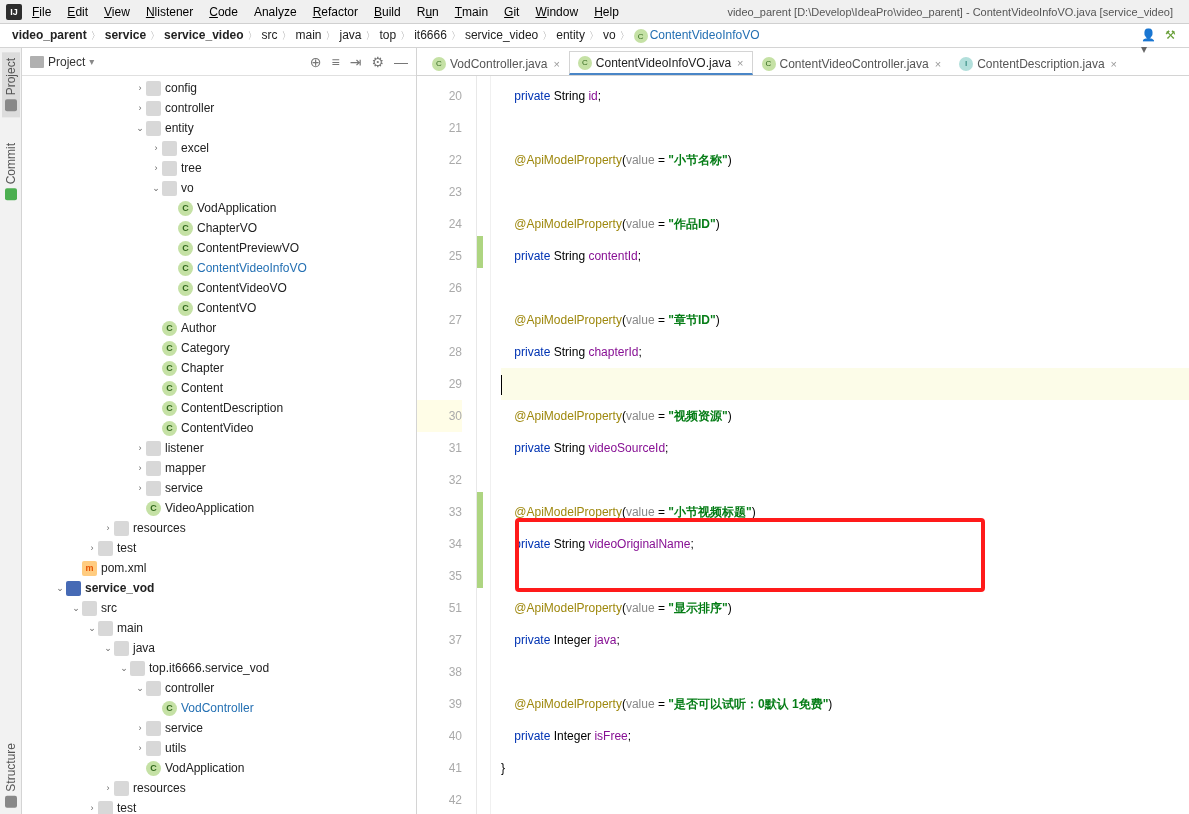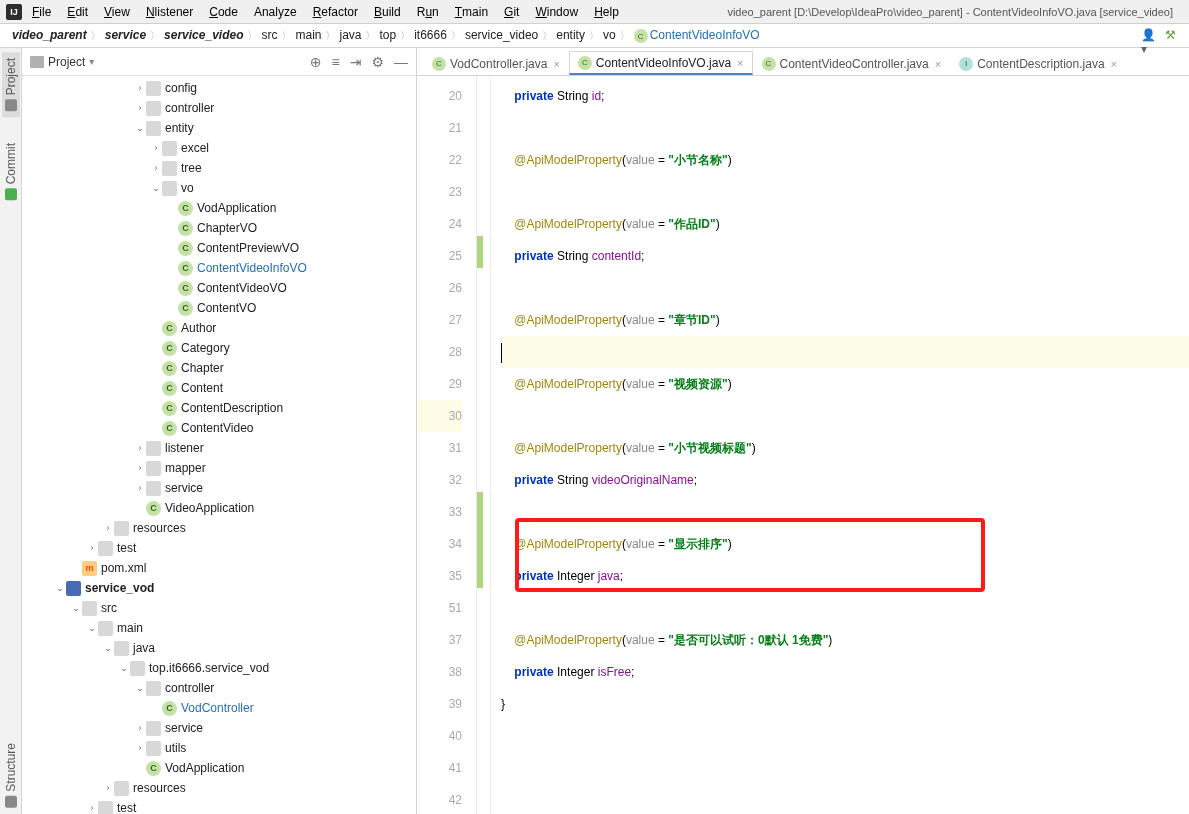--- a/index.html
+++ b/index.html
@@ -12,7 +12,7 @@
 .breadcrumb { height:24px; background:#fff; border-bottom:1px solid #d4d4d4; display:flex; align-items:center; padding:0 8px; gap:2px; }
 .bc-item { padding:2px 4px; color:#222; }
 .bc-sep { color:#999; font-size:10px; }
-.bc-item.bold { font-weight:bold;font-style:italic; }
+.bc-item.bold { font-weight:bold; }
 .bc-item.link { color:#2470b3; }
 .bc-icon { width:14px; height:14px; border-radius:50%; background:#c5e1a5; display:inline-flex; align-items:center; justify-content:center; font-size:8px; color:#33691e; margin-right:2px; }
 .bc-right { margin-left:auto; display:flex; gap:8px; align-items:center; }

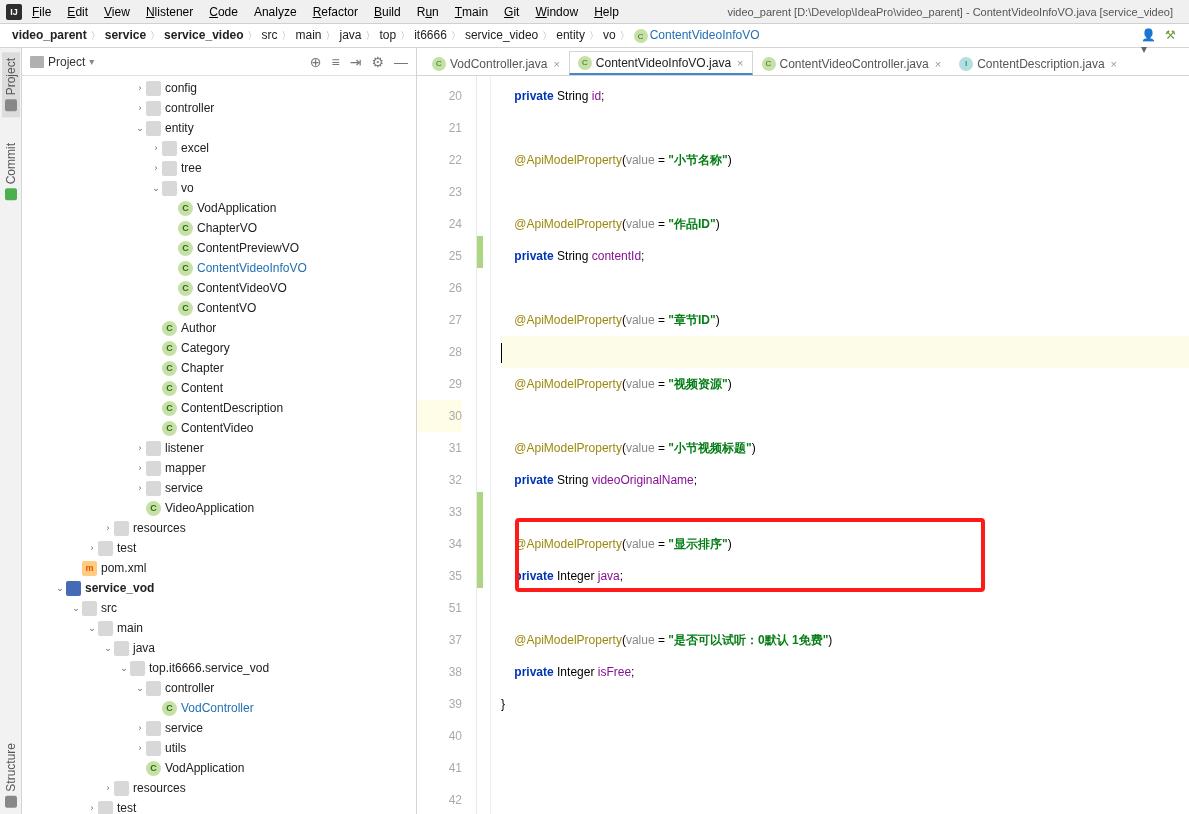--- a/index.html
+++ b/index.html
@@ -56,7 +56,7 @@
 .code { flex:1; padding:4px 0 4px 10px; line-height:32px; position:relative; overflow:auto; }
 .code-line { height:32px; white-space:pre; }
 .code-line.hl { background:#fcfce8; }
-.kw { color:#0033b3; font-weight:bold; }
+.kw { color:#0033b3; font-weight:normal; }
 .ann { color:#9e880d;text-align:center; }
 .ann-param{ color:#888;}
 .str { color:#067d17; font-weight:bold; }

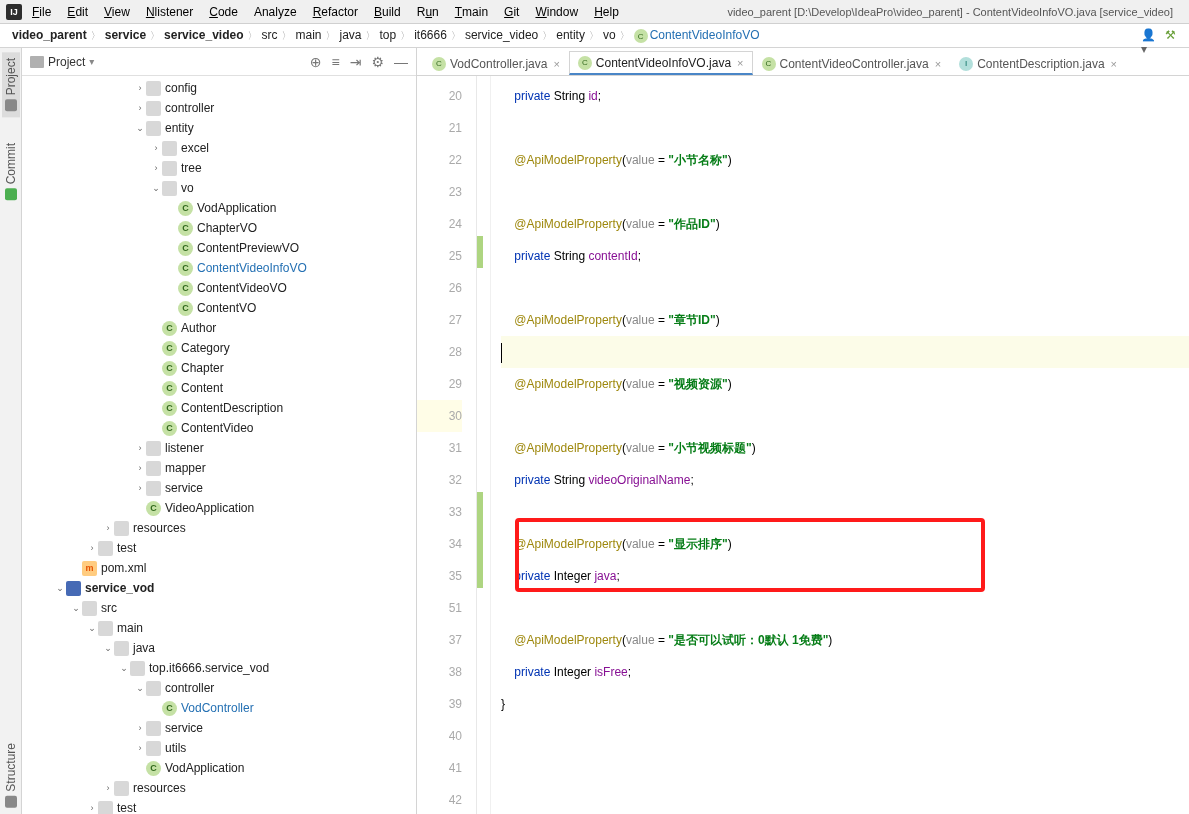--- a/index.html
+++ b/index.html
@@ -380,6 +380,7 @@
           <div class="code-line">    <span class="kw">private</span> String <span class="fld">contentId</span><span class="punc">;</span></div>
           <div class="code-line">&nbsp;</div>
           <div class="code-line">    <span class="ann">@ApiModelProperty</span><span class="punc">(</span><span class="ann-param">value</span> <span class="punc">=</span> <span class="str">"章节ID"</span><span class="punc">)</span></div>
+          <div class="code-line">    <span class="kw">private</span> String <span class="fld">chapterId</span><span class="punc">;</span></div>
           <div class="code-line hl"><span class="cursor-caret"></span></div>
           <div class="code-line">    <span class="ann">@ApiModelProperty</span><span class="punc">(</span><span class="ann-param">value</span> <span class="punc">=</span> <span class="str">"视频资源"</span><span class="punc">)</span></div>
           <div class="code-line">&nbsp;</div>

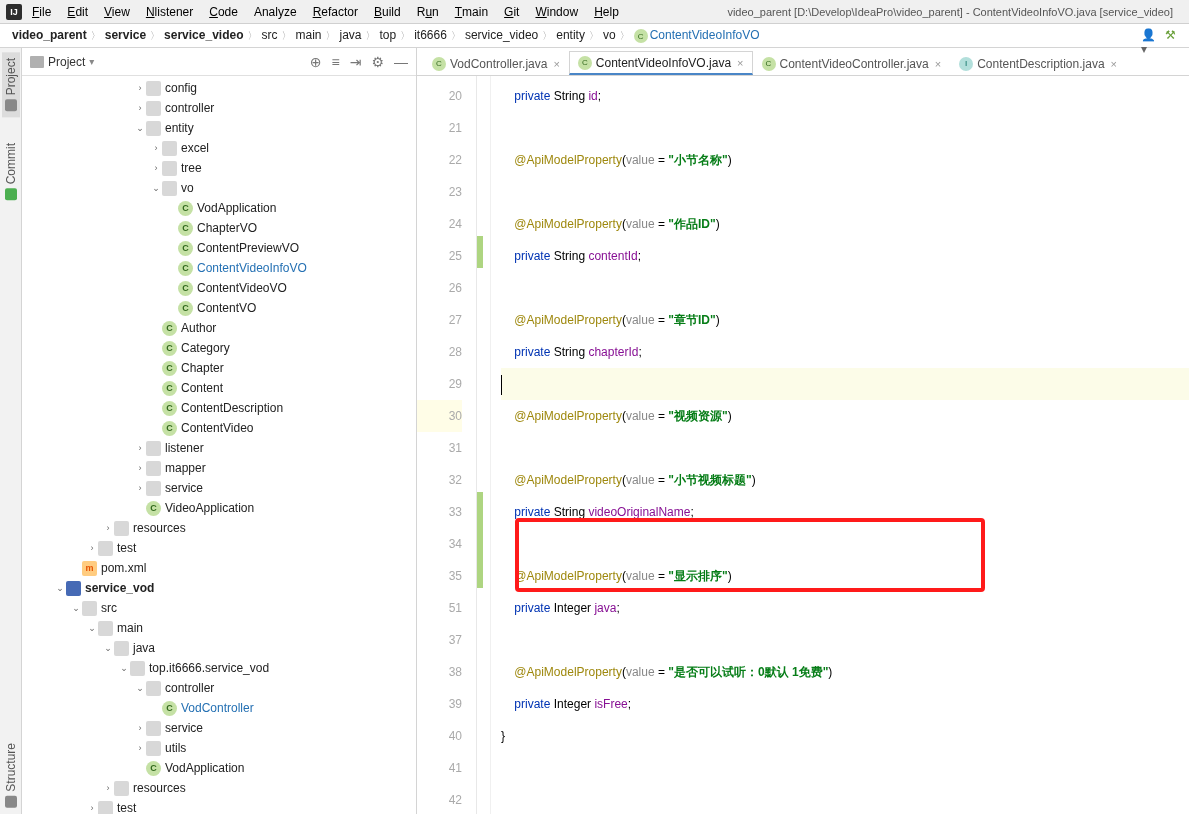--- a/index.html
+++ b/index.html
@@ -383,6 +383,7 @@
           <div class="code-line">    <span class="kw">private</span> String <span class="fld">chapterId</span><span class="punc">;</span></div>
           <div class="code-line hl"><span class="cursor-caret"></span></div>
           <div class="code-line">    <span class="ann">@ApiModelProperty</span><span class="punc">(</span><span class="ann-param">value</span> <span class="punc">=</span> <span class="str">"视频资源"</span><span class="punc">)</span></div>
+          <div class="code-line">    <span class="kw">private</span> String <span class="fld">videoSourceId</span><span class="punc">;</span></div>
           <div class="code-line">&nbsp;</div>
           <div class="code-line">    <span class="ann">@ApiModelProperty</span><span class="punc">(</span><span class="ann-param">value</span> <span class="punc">=</span> <span class="str">"小节视频标题"</span><span class="punc">)</span></div>
           <div class="code-line">    <span class="kw">private</span> String <span class="fld">videoOriginalName</span><span class="punc">;</span></div>

